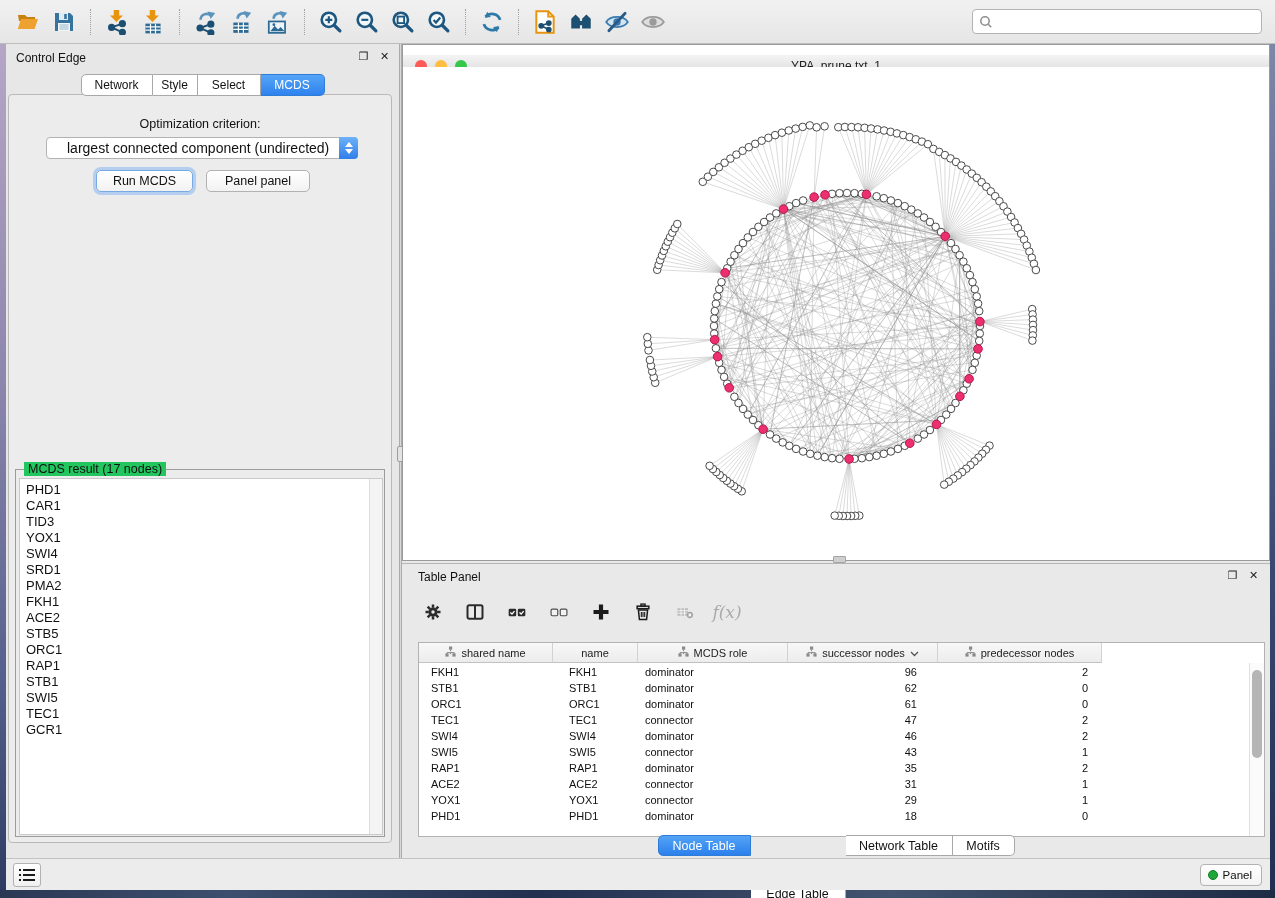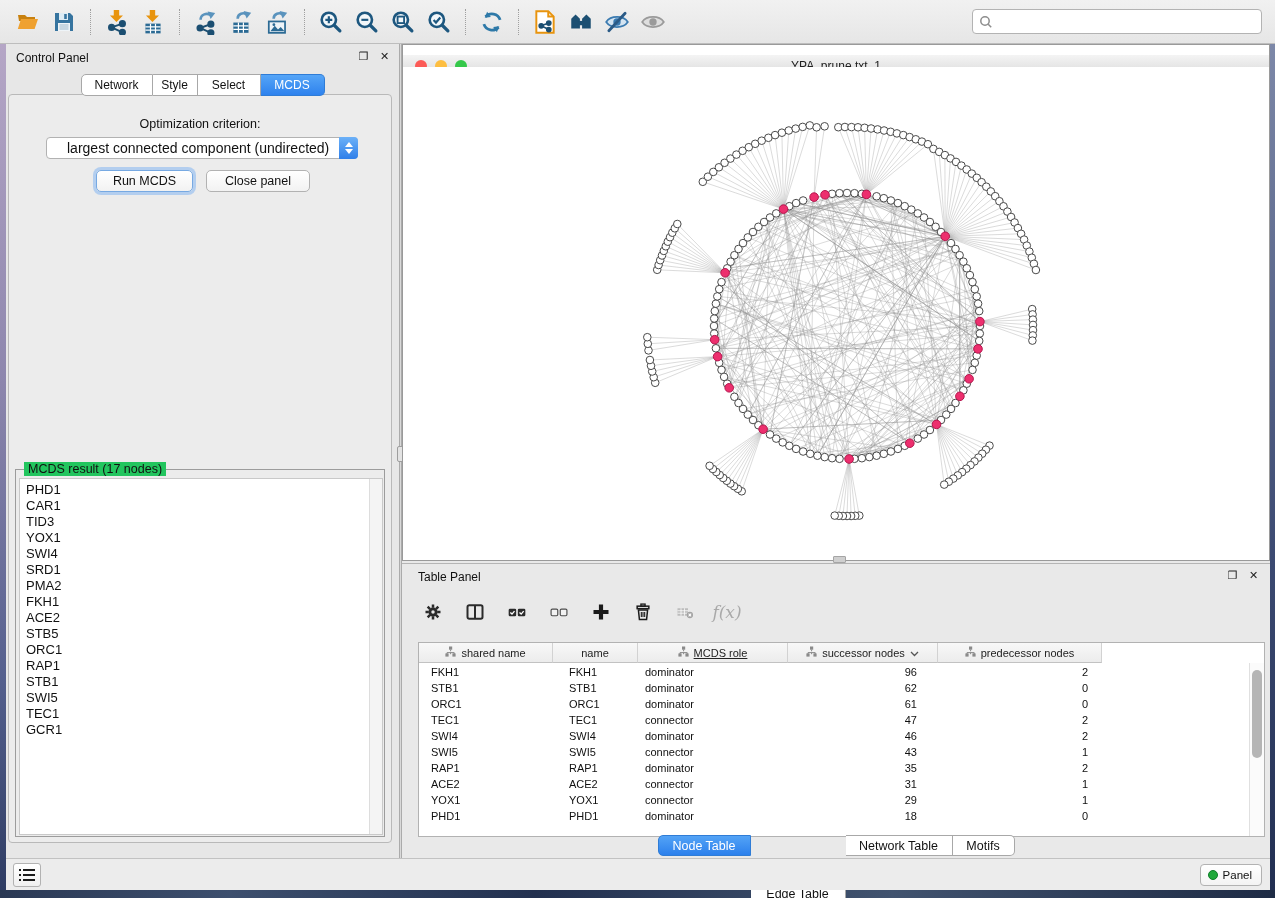--- a/index.html
+++ b/index.html
@@ -248,7 +248,7 @@
 
 <div id="control-panel" class="abs">
   <div id="cp-header">
-    <span id="cp-title">Control Panel</span>
+    <span id="cp-title">Control Edge</span>
     <span class="win-btns">
       <span class="win-btn">❐</span>
       <span class="win-btn">✕</span>

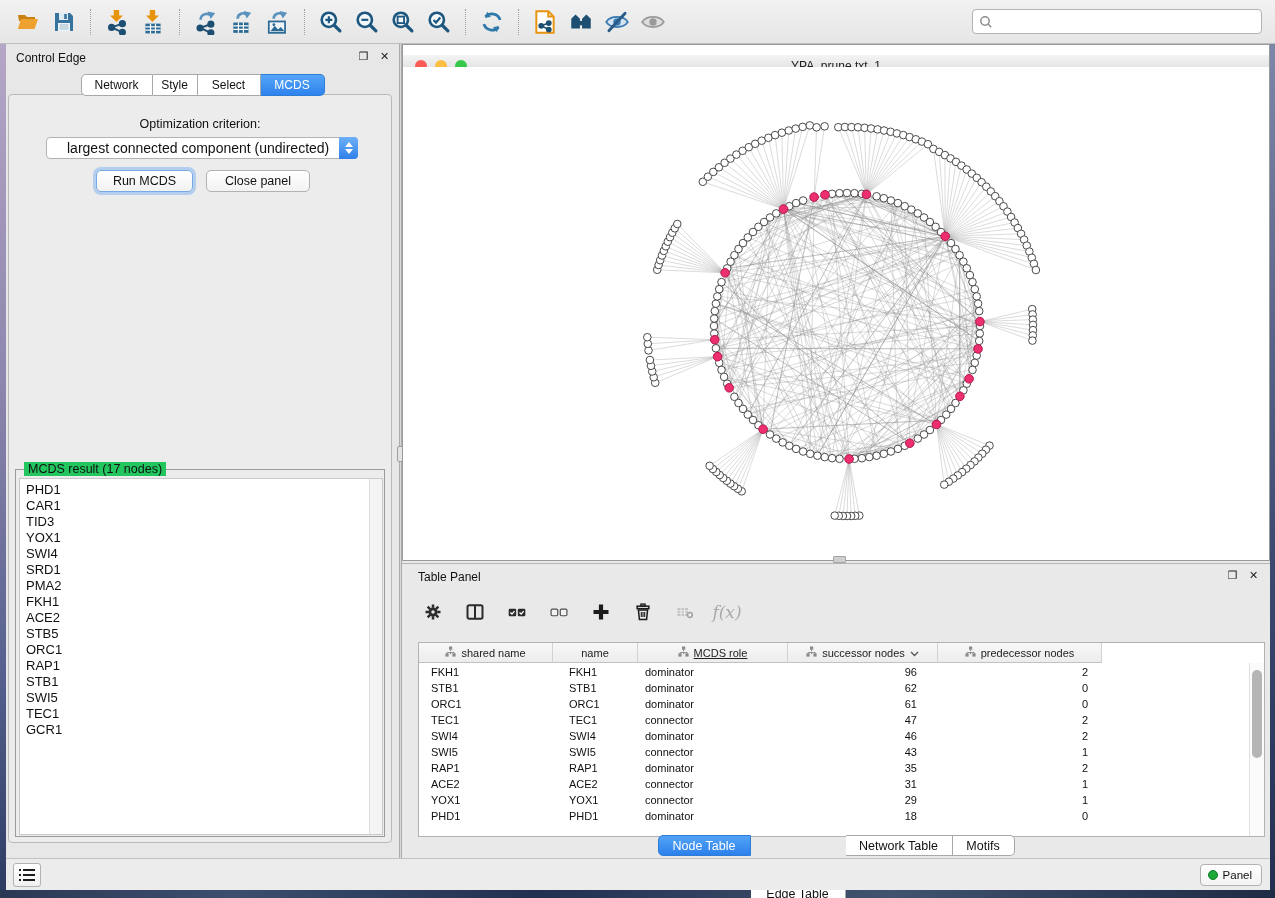--- a/index.html
+++ b/index.html
@@ -270,7 +270,7 @@
         </span>
     </div>
     <div id="run-btn" class="cp-btn">Run MCDS</div>
-    <div id="close-btn" class="cp-btn">Close panel</div>
+    <div id="close-btn" class="cp-btn">Panel panel</div>
     <div id="mcds-fieldset">
       <span id="mcds-legend">MCDS result (17 nodes)</span>
       <div id="mcds-listbox">

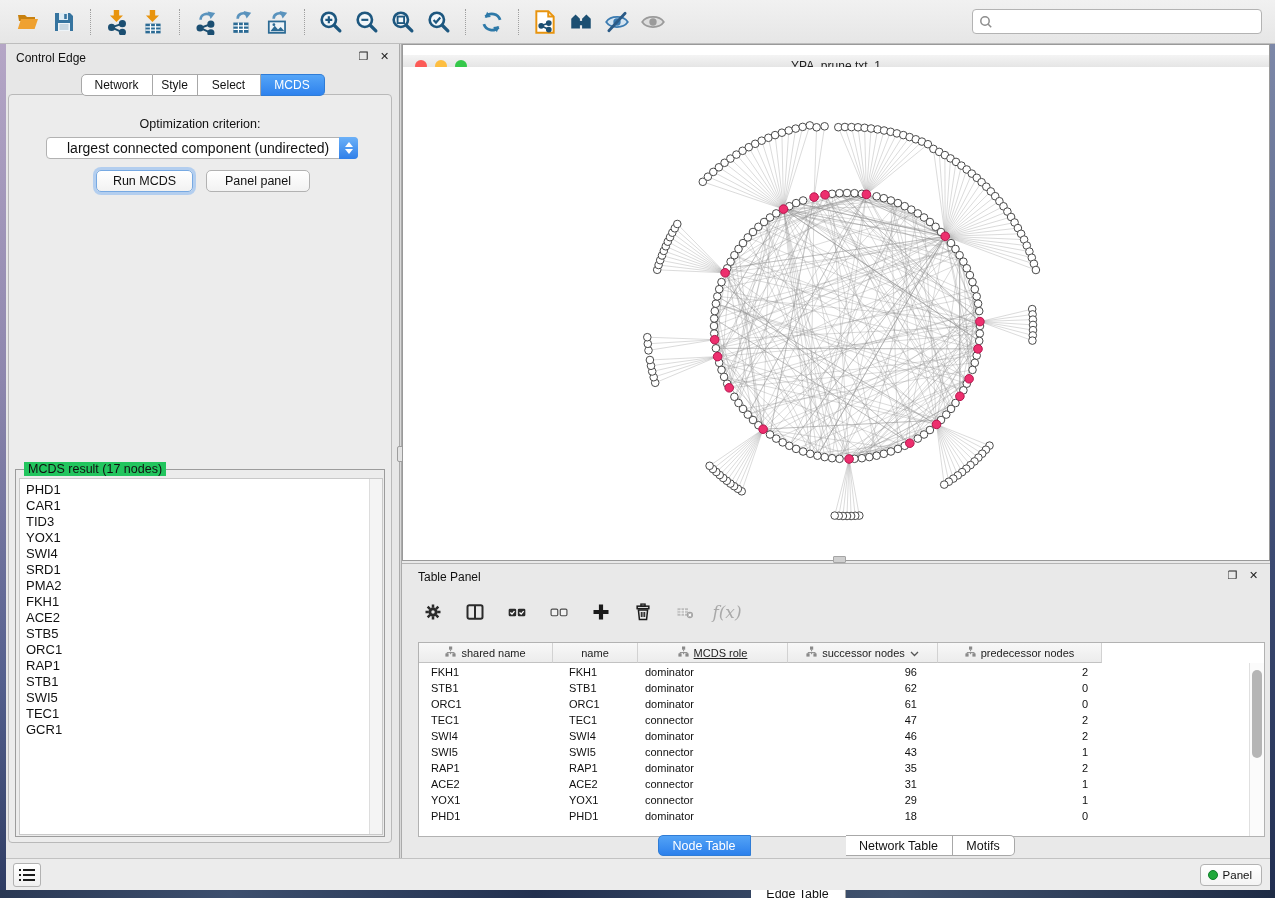--- a/index.html
+++ b/index.html
@@ -1032,7 +1032,7 @@
         <div class="th" style="width: 85px;">
           <span>name</span>
         </div>
-        <div class="th" style="width: 150px; text-decoration: underline;">
+        <div class="th" style="width: 150px;">
           <span><svg width="11" height="11" viewBox="0 0 11 11">
               <path d="M5.6 3.7v1.6M2 8.2V6.6h7.2v1.6M5.6 6.6v1.6" stroke="#8a8a8a" fill="none"></path>
               <g fill="#8a8a8a">

